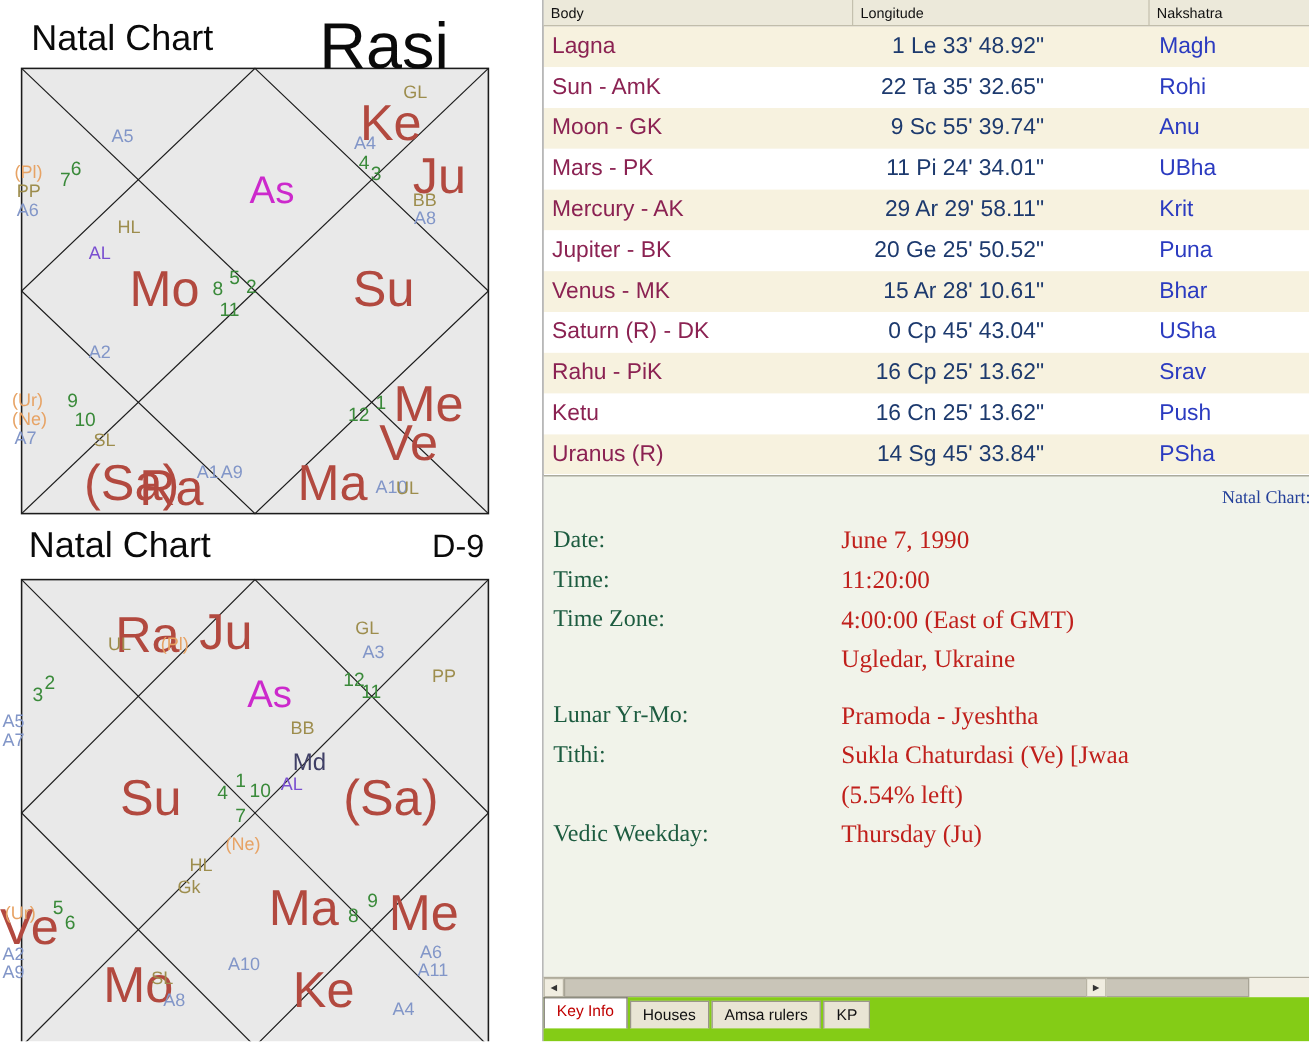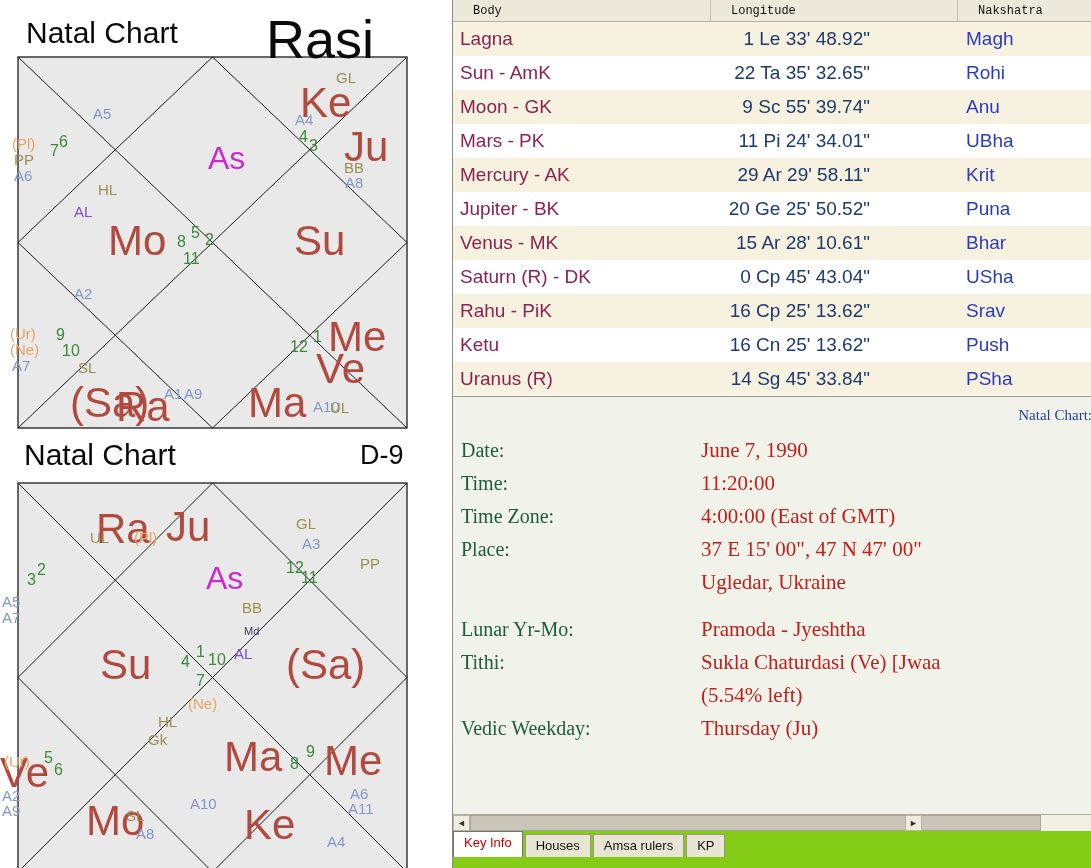--- a/index.html
+++ b/index.html
@@ -36,7 +36,7 @@
 
   .thead { display:flex; height:22px; background:#ece9da; border-bottom:1px solid #b6b2a0;
            font-size:12px; color:#111; }
-  .hc { padding:4px 0 0 20px;font-family:Liberation Mono, monospace; }
+  .hc { padding:4px 0 0 6px; }
   .h-body { width:258px; border-right:1px solid #c4c0ae; }
   .h-lon  { width:247px; border-right:1px solid #c4c0ae; }
   .h-nak  { flex:1; }

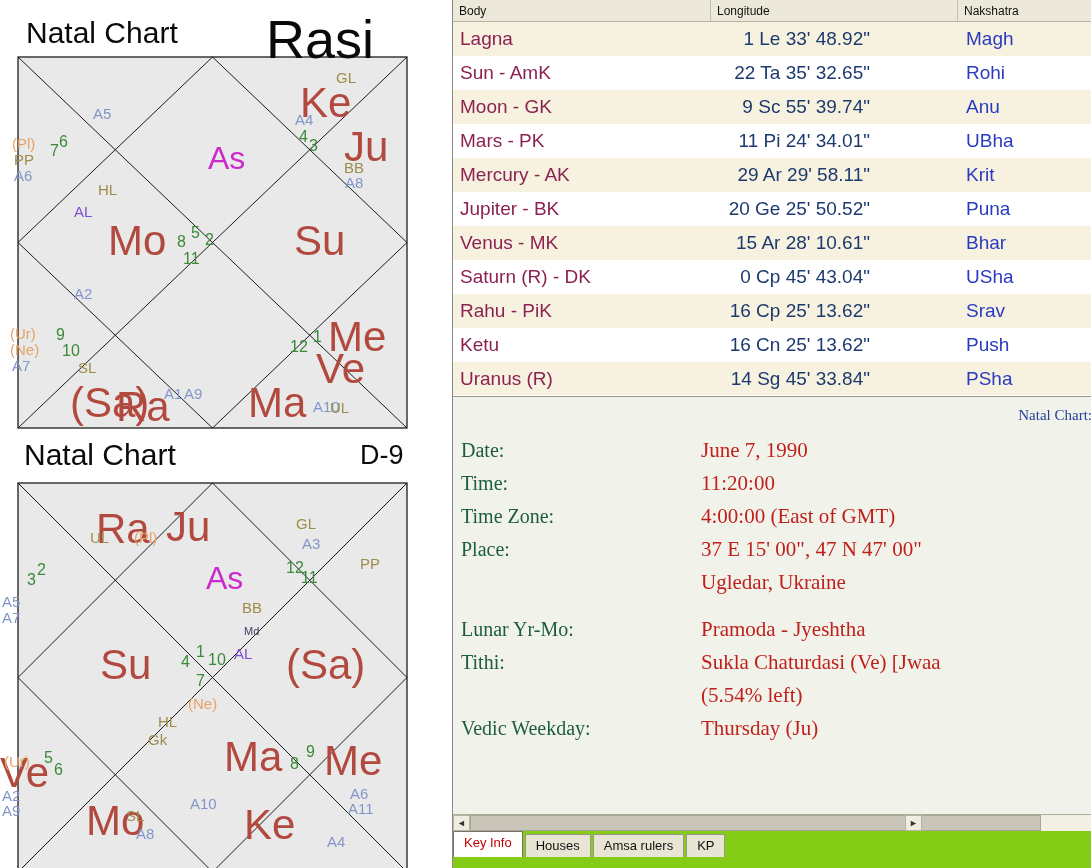--- a/index.html
+++ b/index.html
@@ -263,7 +263,6 @@
           <div class="irow"><span class="ilabel">Date:</span><span class="ivalue">June 7, 1990</span></div>
           <div class="irow"><span class="ilabel">Time:</span><span class="ivalue">11:20:00</span></div>
           <div class="irow"><span class="ilabel">Time Zone:</span><span class="ivalue">4:00:00 (East of GMT)</span></div>
-          <div class="irow"><span class="ilabel">Place:</span><span class="ivalue">37 E 15' 00", 47 N 47' 00"</span></div>
           <div class="irow"><span class="ilabel"></span><span class="ivalue">Ugledar, Ukraine</span></div>
           <div class="irow gap"><span class="ilabel">Lunar Yr-Mo:</span><span class="ivalue">Pramoda - Jyeshtha</span></div>
           <div class="irow"><span class="ilabel">Tithi:</span><span class="ivalue">Sukla Chaturdasi (Ve) [Jwaa</span></div>

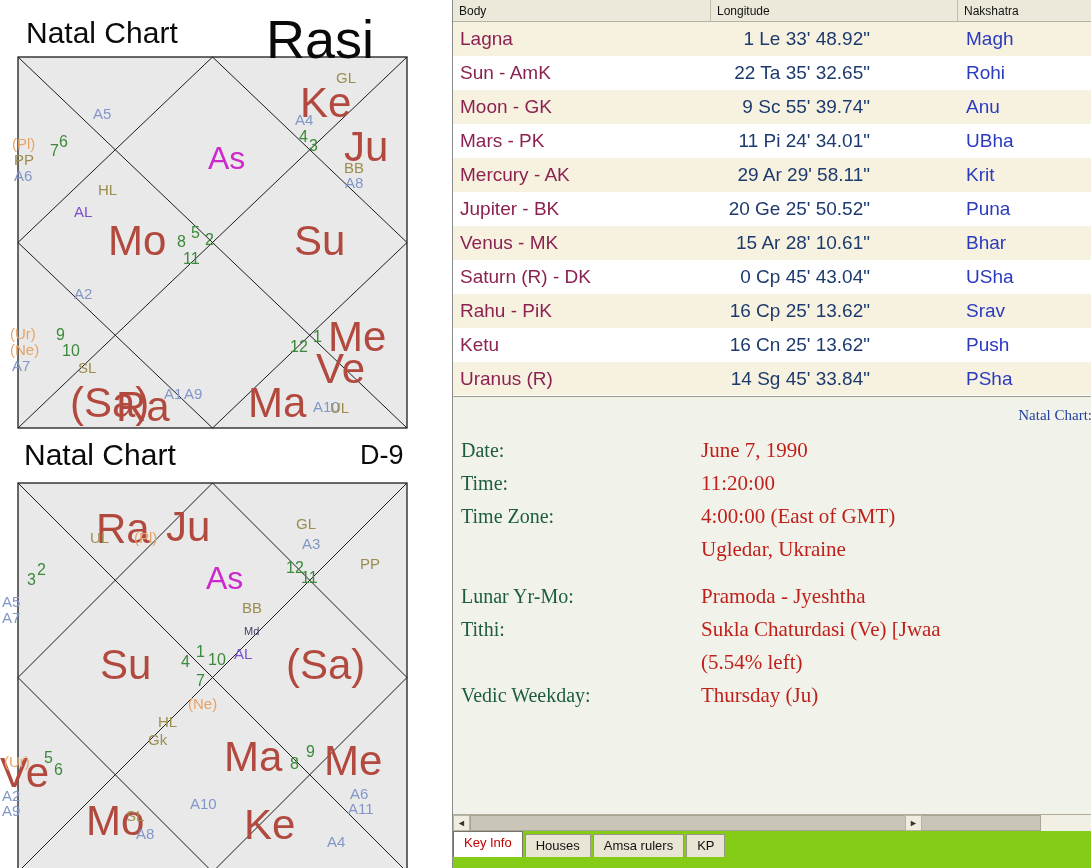--- a/index.html
+++ b/index.html
@@ -29,7 +29,7 @@
   .out { font-size:15px; color:var(--outer-planet); }
   .pt  { font-size:15px; color:var(--special-point); }
   .al  { font-size:15px; color:var(--arudha-lagna); }
-  .md  { font-size:11px; color:#3f3f66; }
+  .md  { font-size:20px; color:#3f3f66; }
 
   .right { position:absolute; left:452px; top:0; width:639px; height:868px;
            border-left:1px solid #8a8a8a; background:#fff; }

